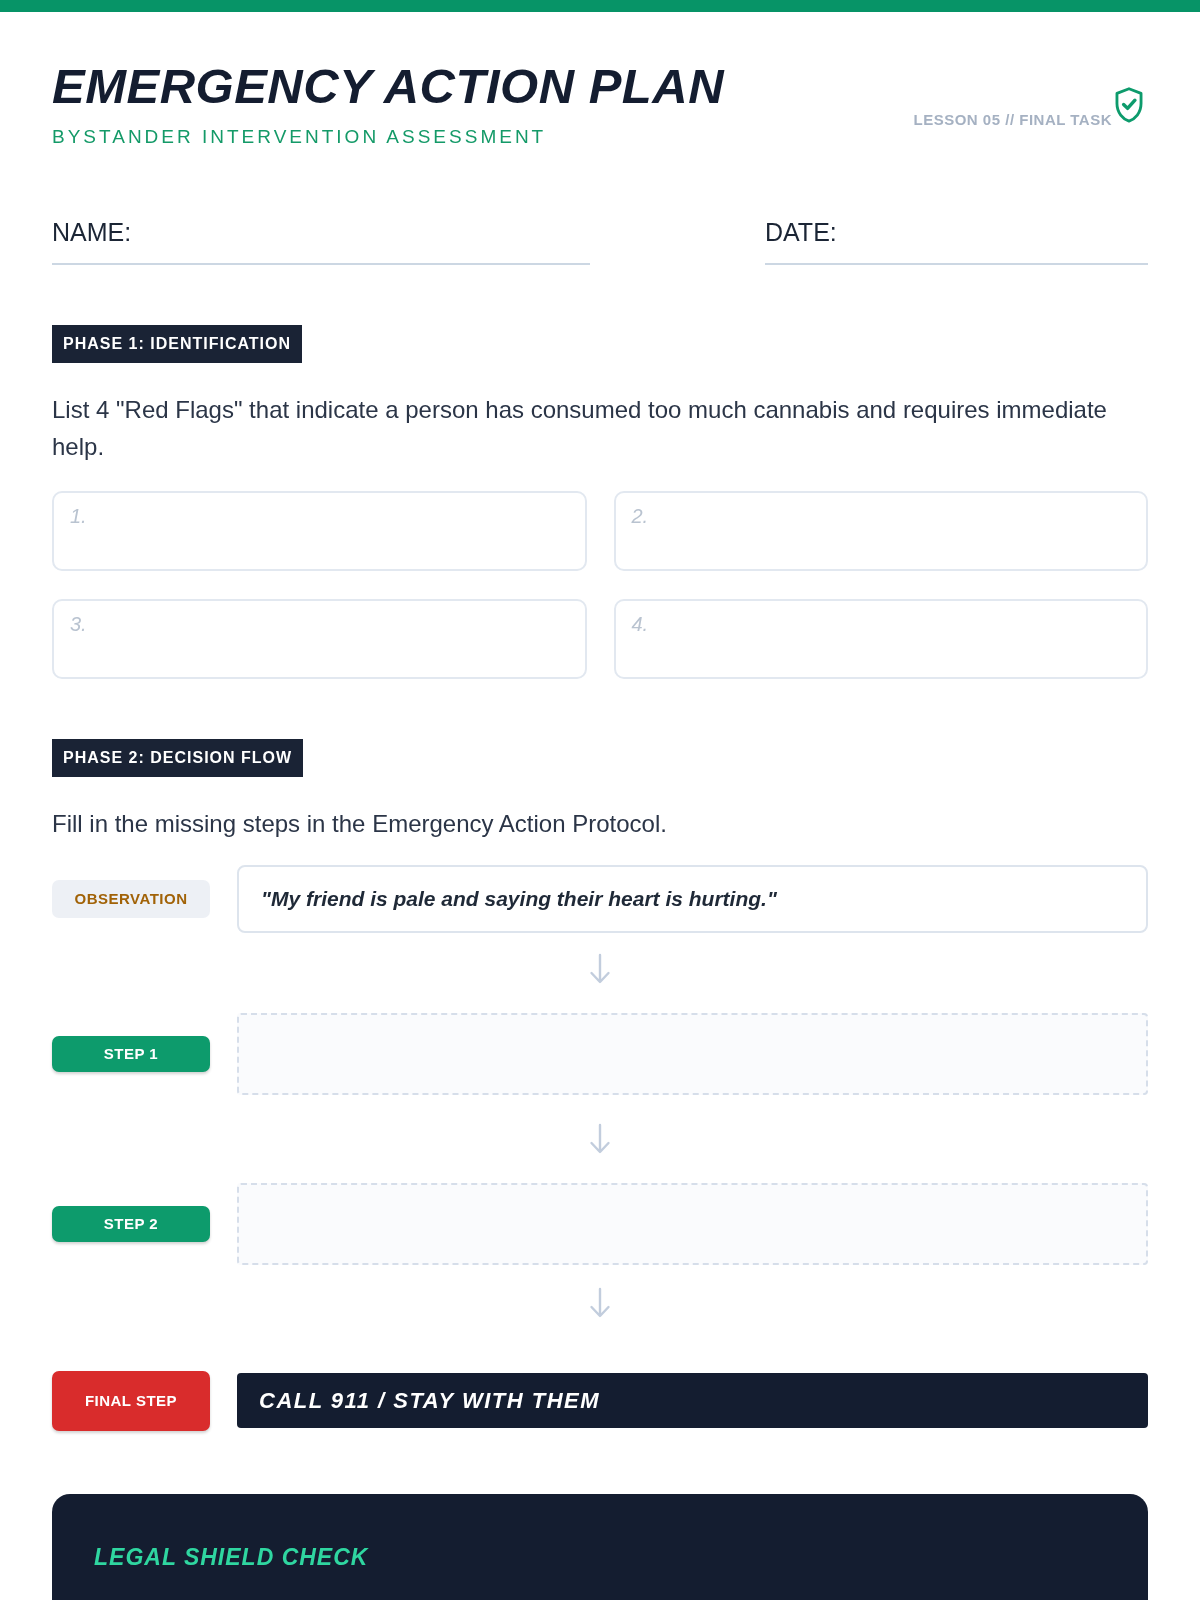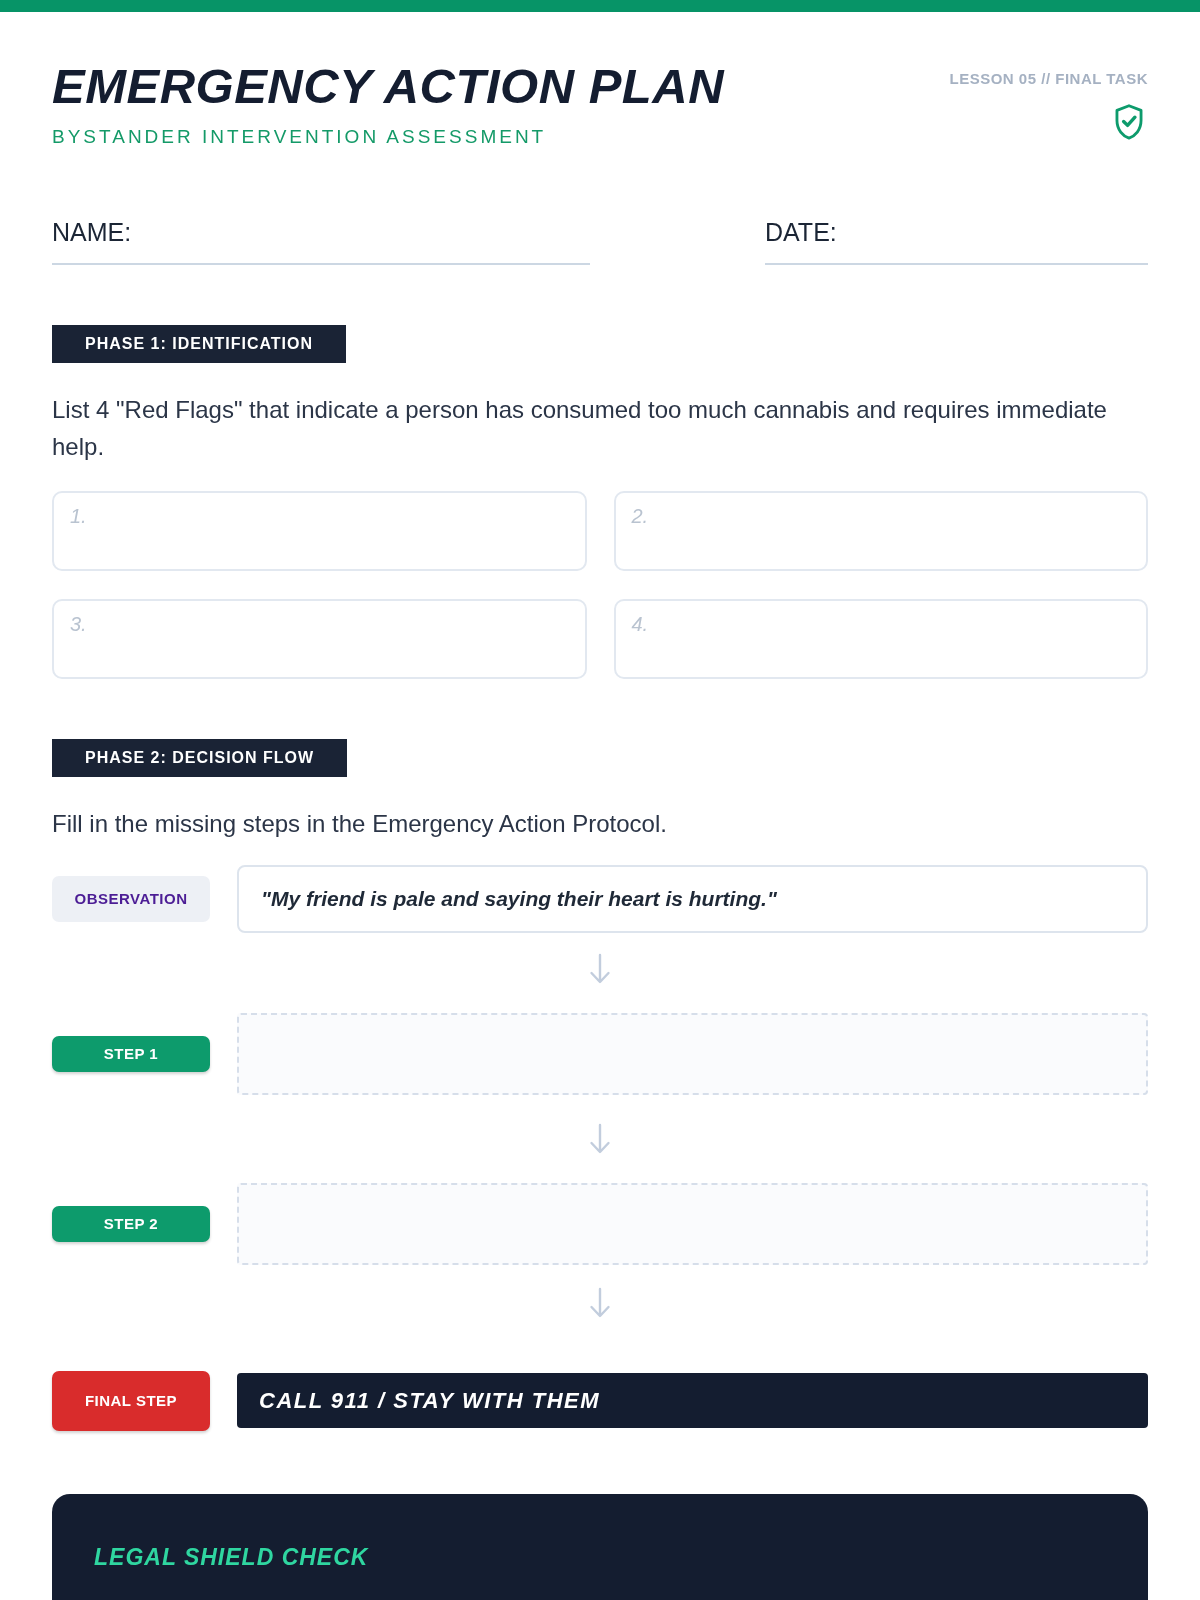--- a/index.html
+++ b/index.html
@@ -23,7 +23,7 @@
     margin-top: 15px; font-size: 19px; font-weight: normal;
     color: #149a68; letter-spacing: 3px;
   }
-  .header-right { display: flex; flex-direction: column; align-items: flex-end; padding-top: 8px; }
+  .header-right { display: flex; flex-direction: row; align-items: flex-end; padding-top: 8px; }
   .lesson-tag { font-size: 15px; font-weight: bold; color: #a5b1c2; letter-spacing: 0.5px; }
   .shield-wrap { margin-top: 16px; margin-right: 2px; }
 

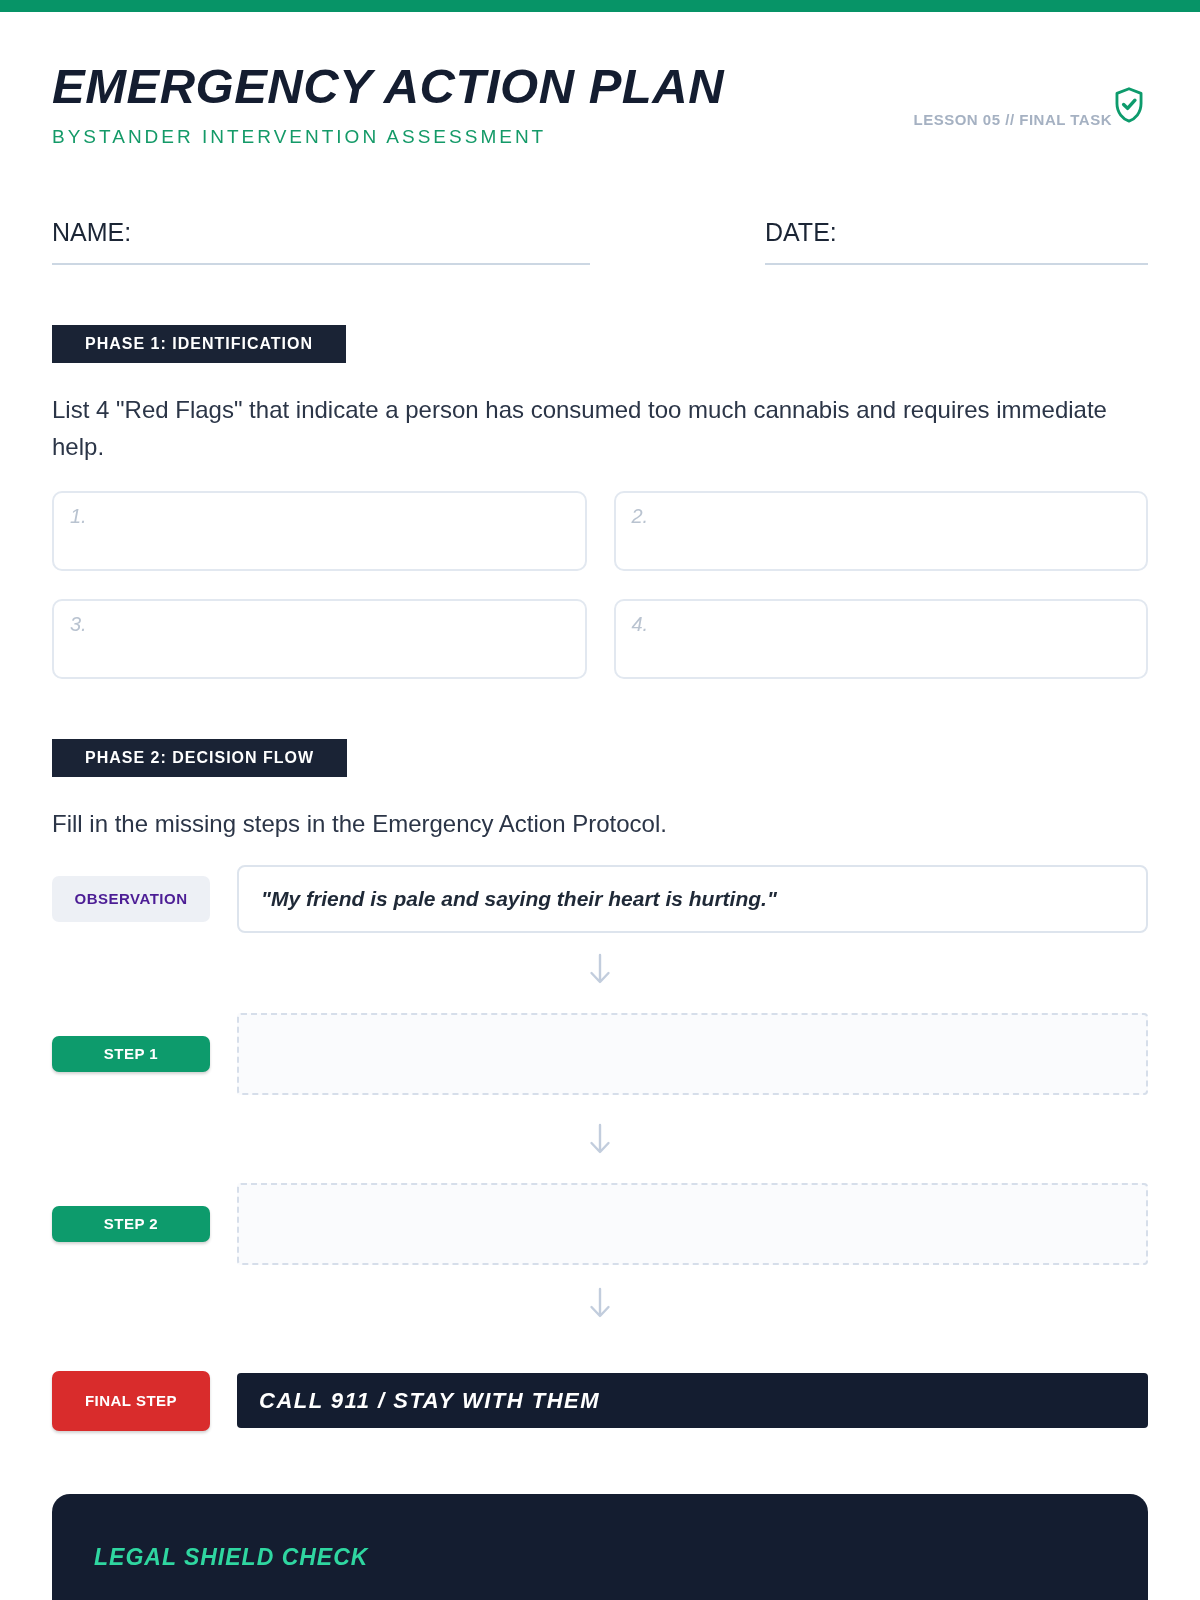--- a/index.html
+++ b/index.html
@@ -39,7 +39,7 @@
     display: inline-block; margin-top: 60px;
     background: #1a2335; color: #ffffff;
     font-size: 16px; font-weight: bold; letter-spacing: 1px;
-    padding: 10px 33px;
+    padding: 10px 11px;
   }
 
   .instruction {

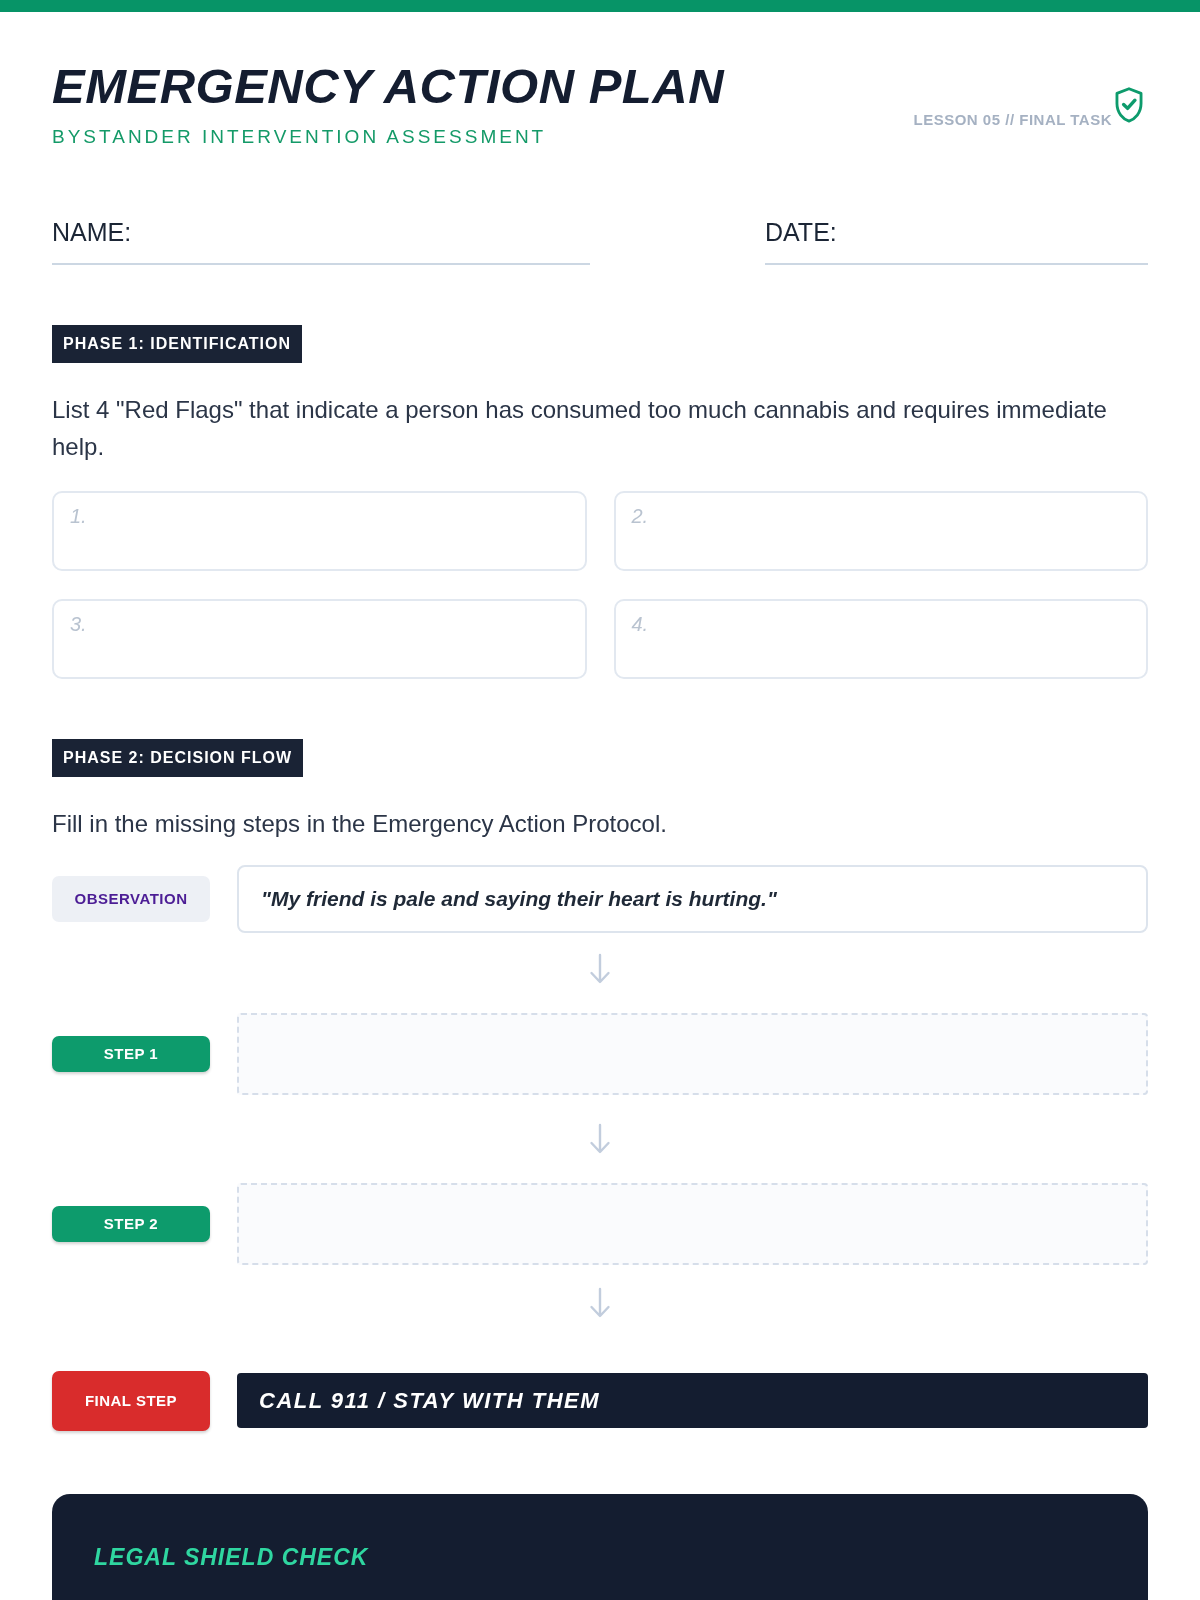--- a/index.html
+++ b/index.html
@@ -66,7 +66,7 @@
     font-size: 15px; font-weight: bold; letter-spacing: 0.5px;
     border-radius: 7px;
   }
-  .label-observation { background: #edf0f5; color: #4c1d95; height: 46px; }
+  .label-observation { background: #edf0f5; color: #a16207; height: 38px; }
   .label-step { background: #0d9b6c; color: #ffffff; height: 36px; box-shadow: 0 2px 3px rgba(0,0,0,0.18); }
   .label-final { background: #d92c2c; color: #ffffff; height: 60px; box-shadow: 0 2px 3px rgba(0,0,0,0.18); }
 

